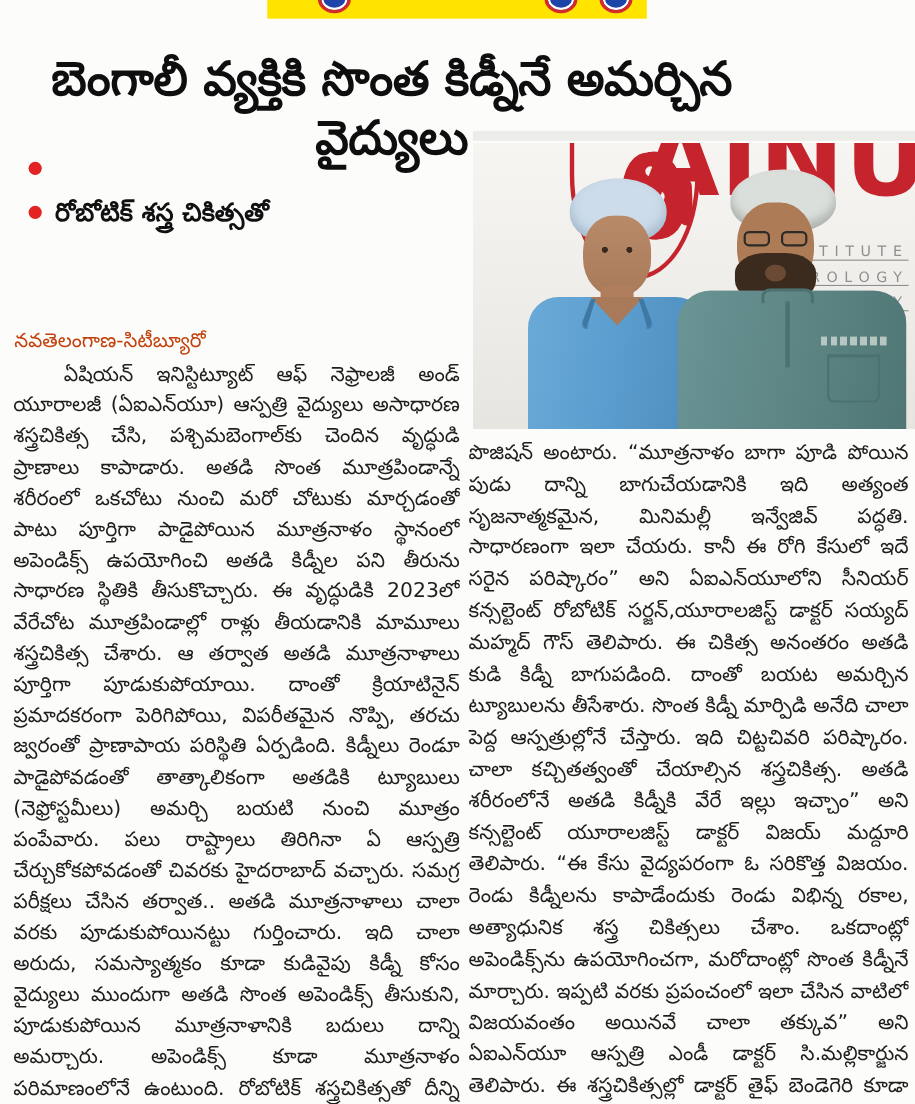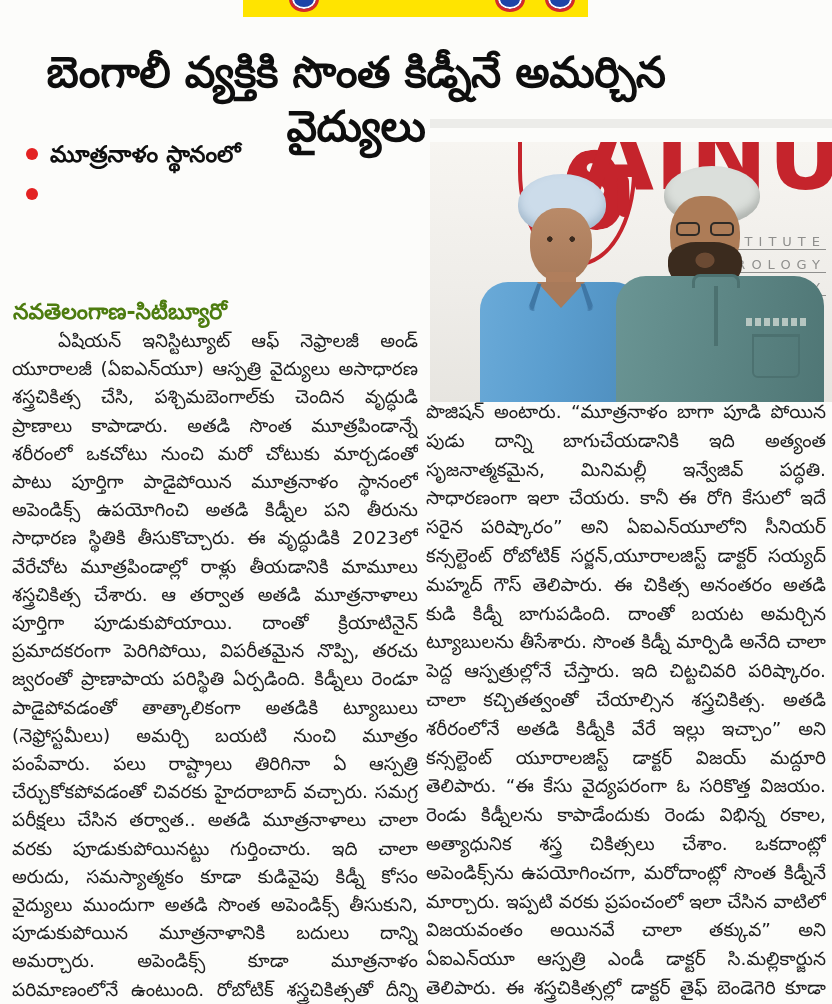--- a/index.html
+++ b/index.html
@@ -137,7 +137,7 @@
 
 <div class="bullets">
   <div class="b-line">
-    <span class="dot"></span><span>మూత్రనాళం స్థానంలో</span>
+    <span class="dot"></span>
   </div>
   <div class="b-line">
     <span class="dot"></span>

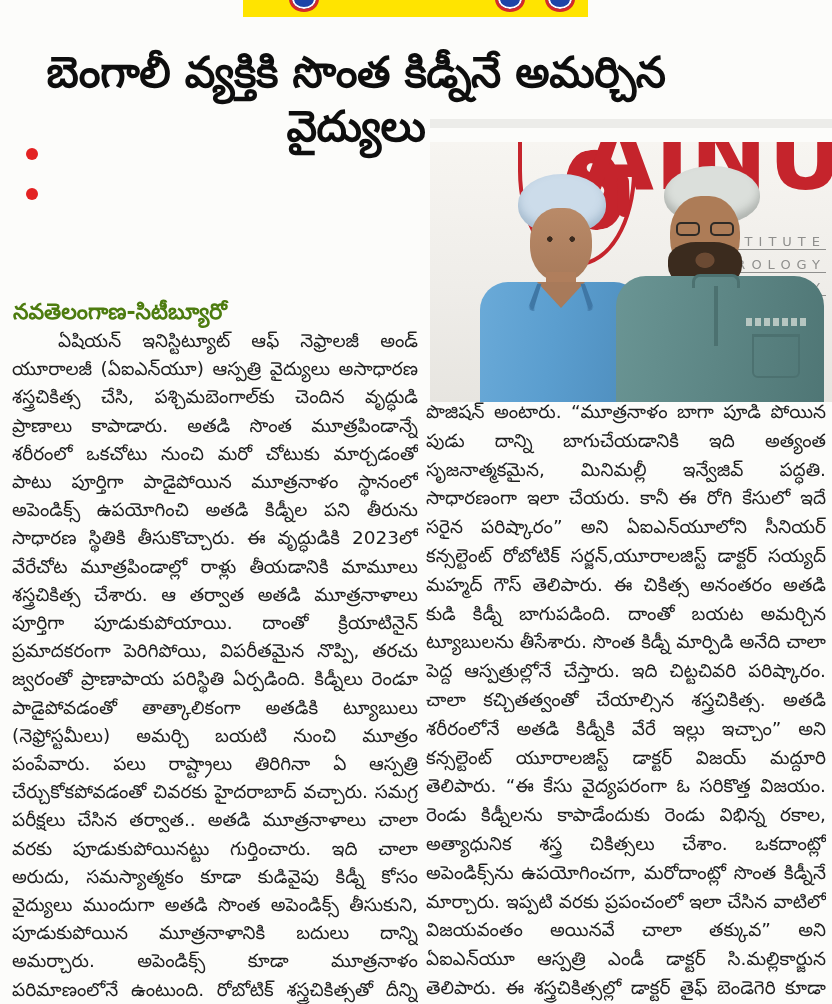--- a/index.html
+++ b/index.html
@@ -140,7 +140,7 @@
     <span class="dot"></span>
   </div>
   <div class="b-line">
-    <span class="dot"></span>
+    <span class="dot"></span><span>రోబోటిక్ శస్త్ర చికిత్సతో</span>
   </div>
 </div>
 

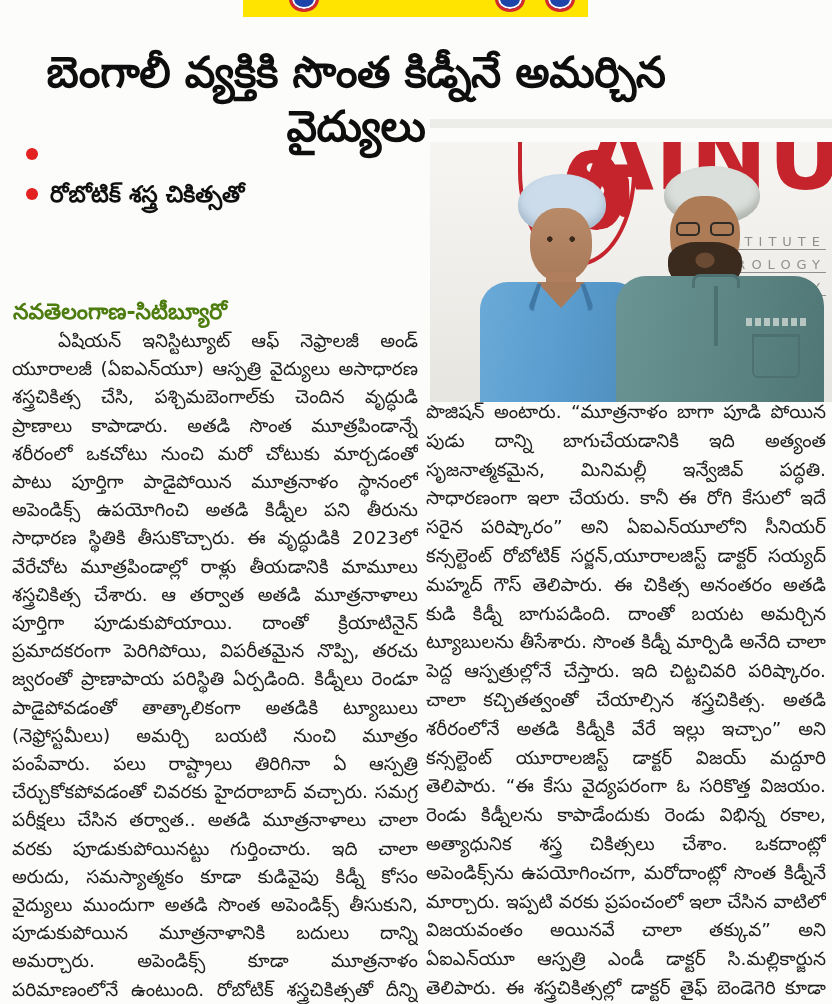--- a/index.html
+++ b/index.html
@@ -39,7 +39,7 @@
   .b-line.cont{ padding-left:26px; }
 
   
-  .photo{ position:absolute; left:430px; top:142px; width:402px; height:260px;
+  .photo{ position:absolute; left:430px; top:130px; width:402px; height:260px;
     background:linear-gradient(180deg,#f7f5f1 0%,#efede9 55%,#e7e5e0 100%);
     overflow:hidden; }
   .shield{ position:absolute; left:88px; top:-34px; width:118px; height:158px;

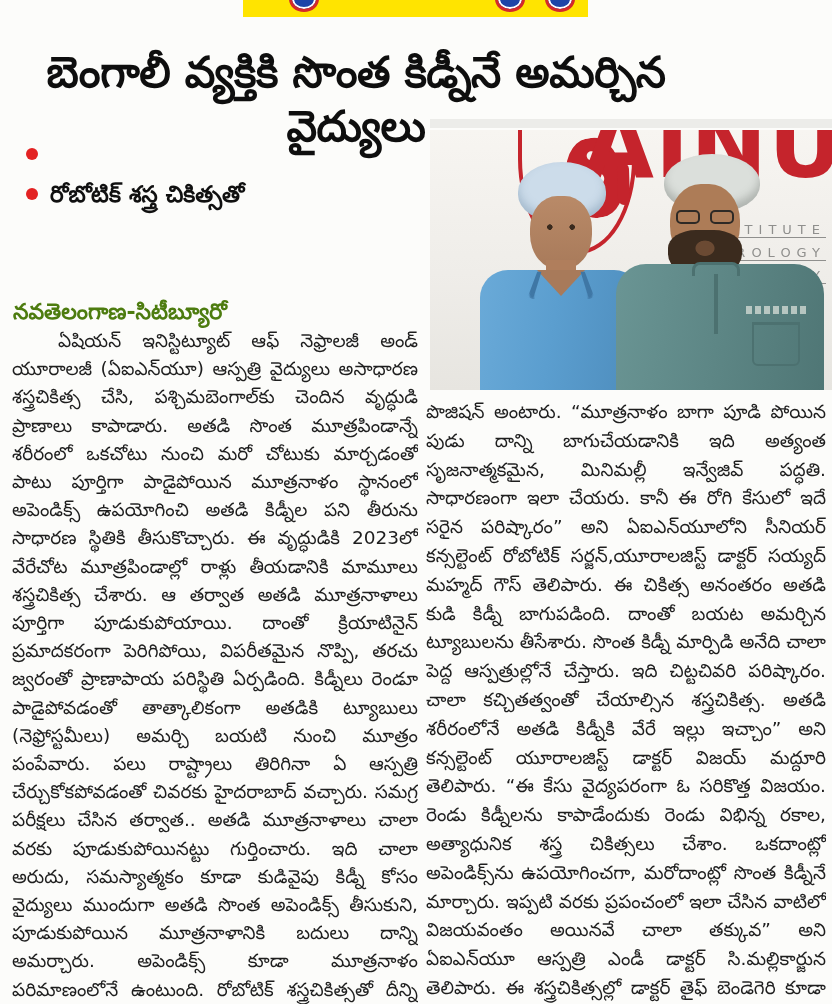--- a/index.html
+++ b/index.html
@@ -114,8 +114,8 @@
     opacity:.8; }
 
   
-  .dateline{ position:absolute; left:13px; top:299px; font-size:22px; font-weight:700;
-    color:#4d7c0f; }
+  .dateline{ position:absolute; left:13px; top:299px; font-size:18px; font-weight:400;
+    color:#c2410c; }
   .col{ position:absolute; text-align:justify; color:#1e1e1e; overflow:hidden; }
   .col-left{ left:12px; top:327px; width:406px; height:677px;
     font-size:18.5px; line-height:28.2px; text-indent:46px; }

